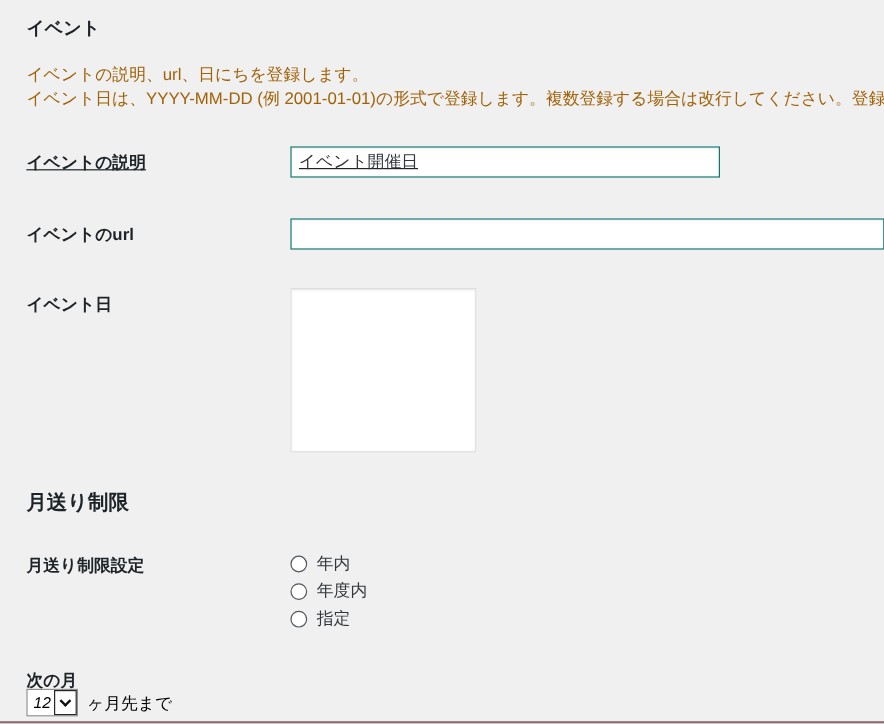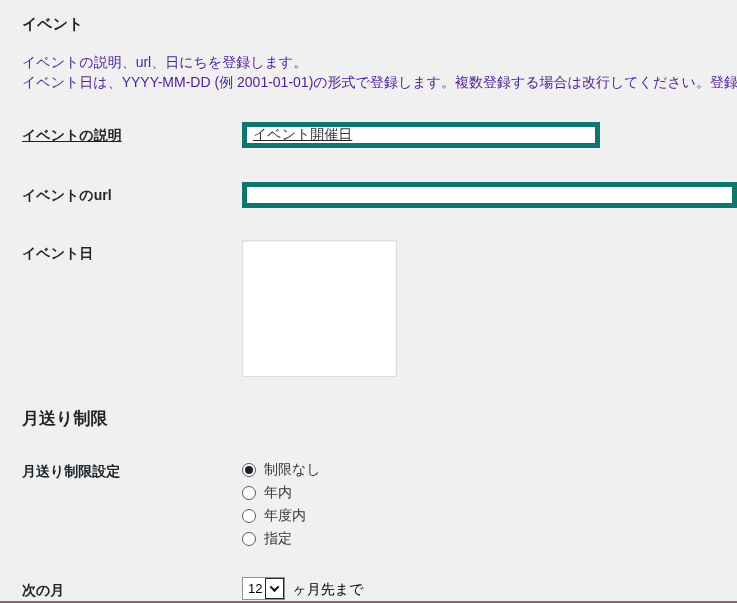--- a/index.html
+++ b/index.html
@@ -26,7 +26,7 @@
     margin: 19px 0 0 0;
     font-size: 14px;
     line-height: 20px;
-    color: #4c1d95;
+    color: #a16207;
   }
   .desc-line { display: block; white-space: nowrap; }
 

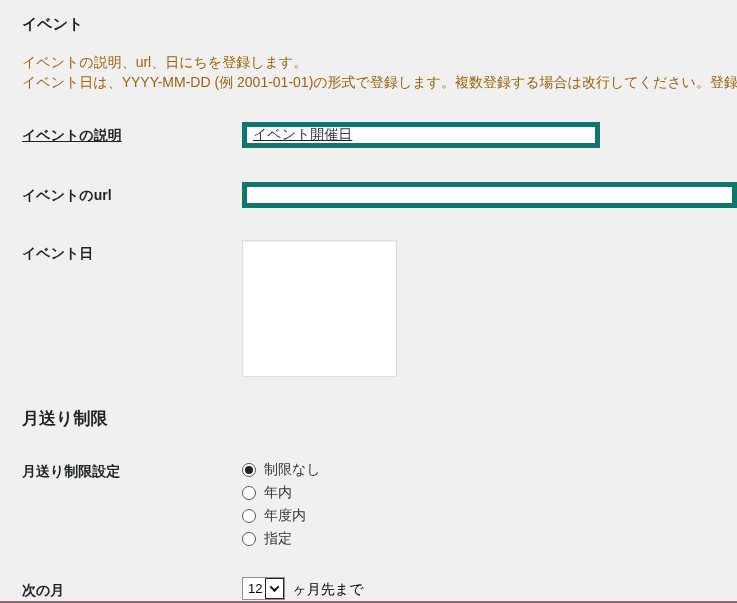--- a/index.html
+++ b/index.html
@@ -49,7 +49,7 @@
 
   .text-input {
     height: 26px;
-    border: 5px solid #0f766e;
+    border: 1px solid #0f766e;
     background: #fff;
     padding: 0 6px;
     font-size: 14px;

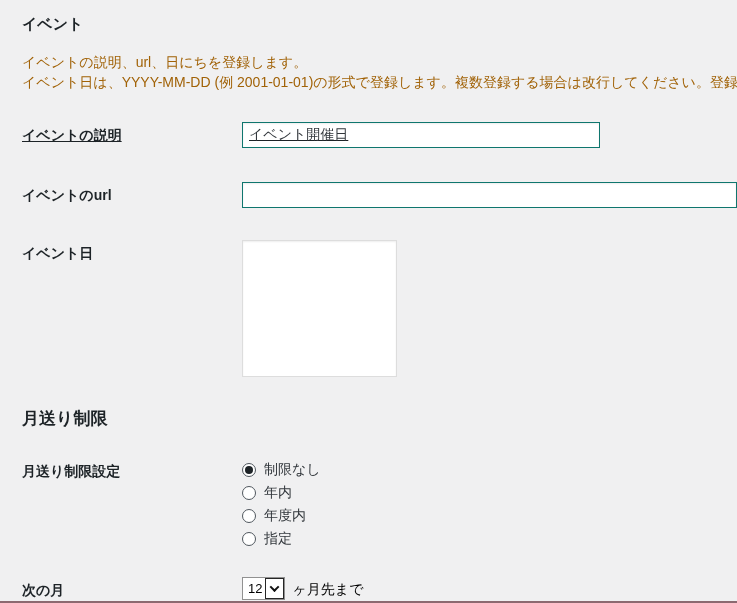--- a/index.html
+++ b/index.html
@@ -178,10 +178,6 @@
     <div class="field-label">月送り制限設定</div>
     <div class="radio-group">
       <div class="radio-row">
-        <span class="radio checked"></span>
-        <span class="radio-label">制限なし</span>
-      </div>
-      <div class="radio-row">
         <span class="radio"></span>
         <span class="radio-label">年内</span>
       </div>

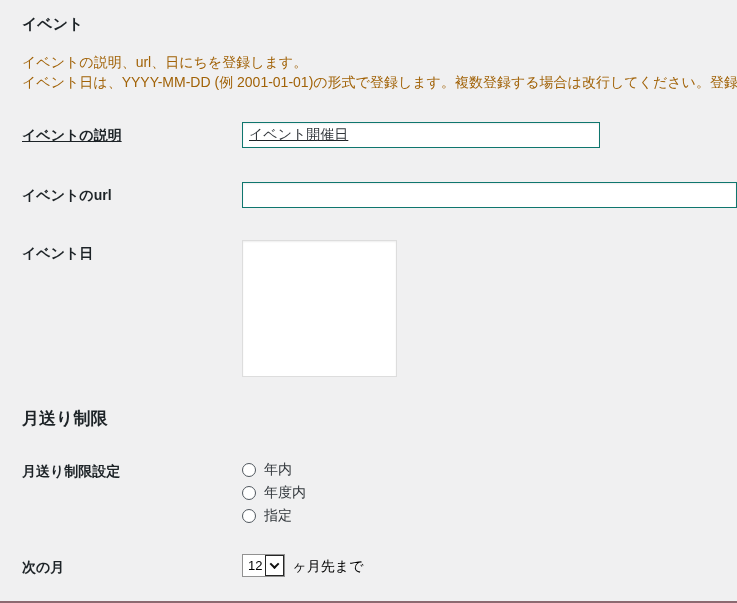--- a/index.html
+++ b/index.html
@@ -35,7 +35,7 @@
   .row-url { margin-top: 34px; }
   .row-dates { margin-top: 32px; }
   .row-limit { margin-top: 31px; }
-  .row-next-month { margin-top: 27px; }
+  .row-next-month { margin-top: 27px; flex-direction: column; }
 
   .field-label {
     width: 220px;

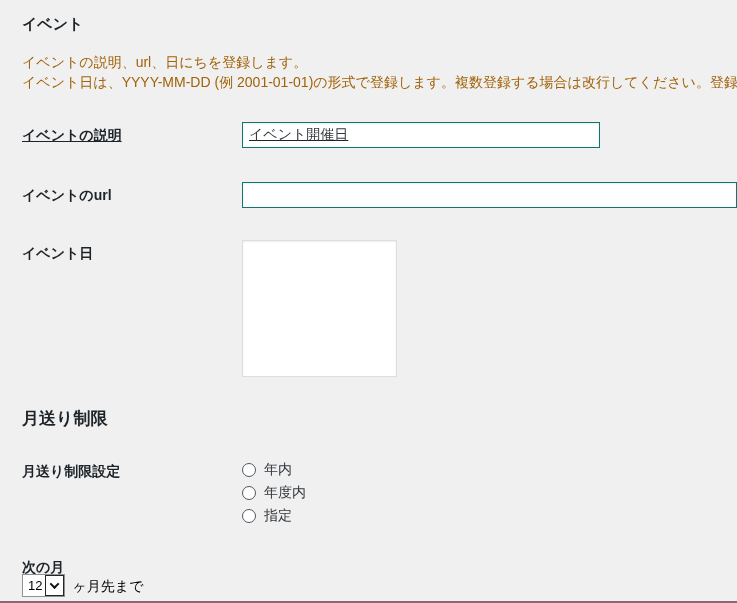--- a/index.html
+++ b/index.html
@@ -116,6 +116,7 @@
     display: flex;
     align-items: center;
     padding: 0 3px 0 5px;
+    font-style: italic;
   }
   .select-arrow-box {
     width: 19px;

